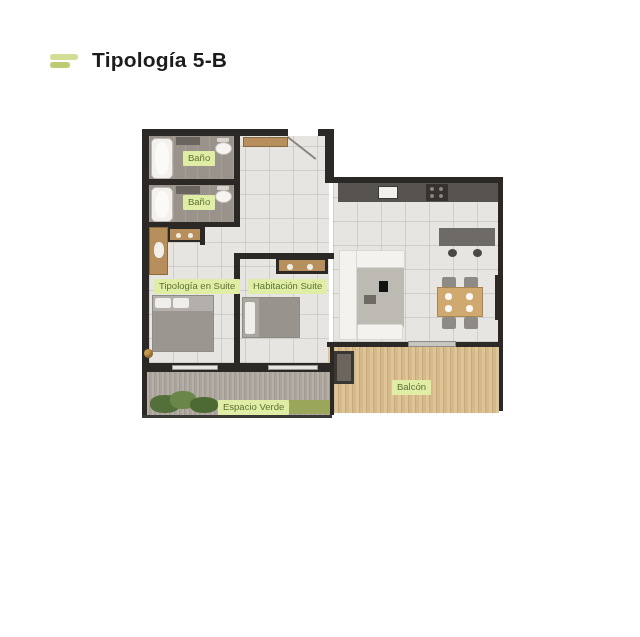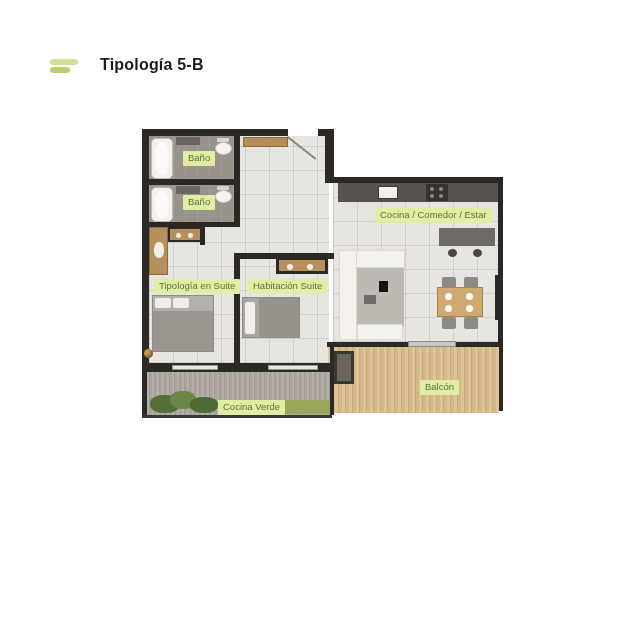--- a/index.html
+++ b/index.html
@@ -12,7 +12,7 @@
   .brand-icon{position:relative;width:30px;height:18px;}
   .brand-icon .b1{position:absolute;left:0;top:3px;width:28px;height:6px;border-radius:3px;background:var(--accent_bar_light);}
   .brand-icon .b2{position:absolute;left:0;top:11px;width:20px;height:6px;border-radius:3px;background:var(--accent_bar_dark);}
-  .title{margin:8px;font-size:16px;font-weight:700;color:var(--title_text);letter-spacing:0.2px;}
+  .title{margin:0;font-size:21px;font-weight:700;color:var(--title_text);letter-spacing:0.2px;}
 
   
   .plan{position:absolute;left:142px;top:123px;width:362px;height:296px;}

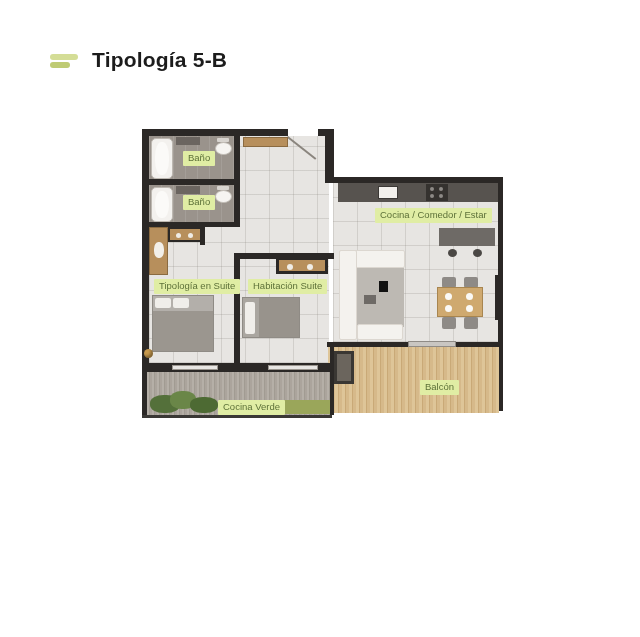--- a/index.html
+++ b/index.html
@@ -182,7 +182,6 @@
     <span class="tag" style="left:41px;top:72px;">Baño</span>
     <span class="tag" style="left:12px;top:156px;">Tipología en Suite</span>
     <span class="tag" style="left:106px;top:156px;">Habitación Suite</span>
-    <span class="tag" style="left:233px;top:85px;">Cocina / Comedor / Estar</span>
     <span class="tag" style="left:250px;top:257px;margin-left:28px;">Balcón</span>
     <span class="tag" style="left:76px;top:277px;">Cocina Verde</span>
   </div>

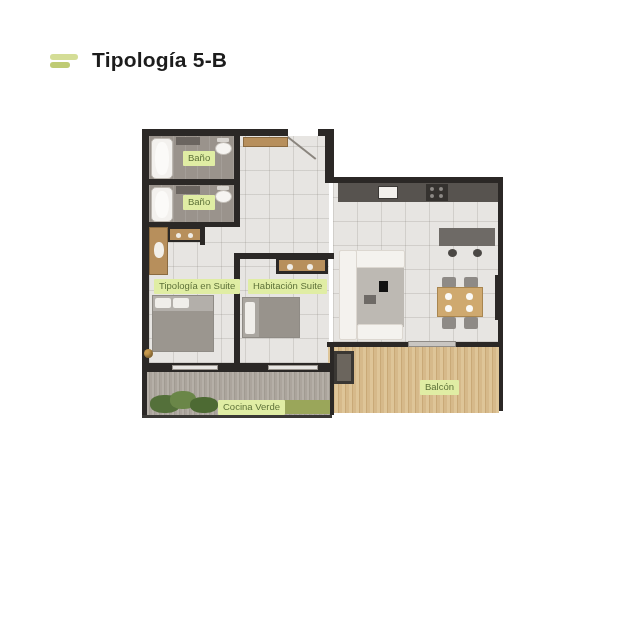--- a/index.html
+++ b/index.html
@@ -182,7 +182,7 @@
     <span class="tag" style="left:41px;top:72px;">Baño</span>
     <span class="tag" style="left:12px;top:156px;">Tipología en Suite</span>
     <span class="tag" style="left:106px;top:156px;">Habitación Suite</span>
-    <span class="tag" style="left:250px;top:257px;margin-left:28px;">Balcón</span>
+    <span class="tag" style="left:250px;top:257px;">Balcón</span>
     <span class="tag" style="left:76px;top:277px;">Cocina Verde</span>
   </div>
 

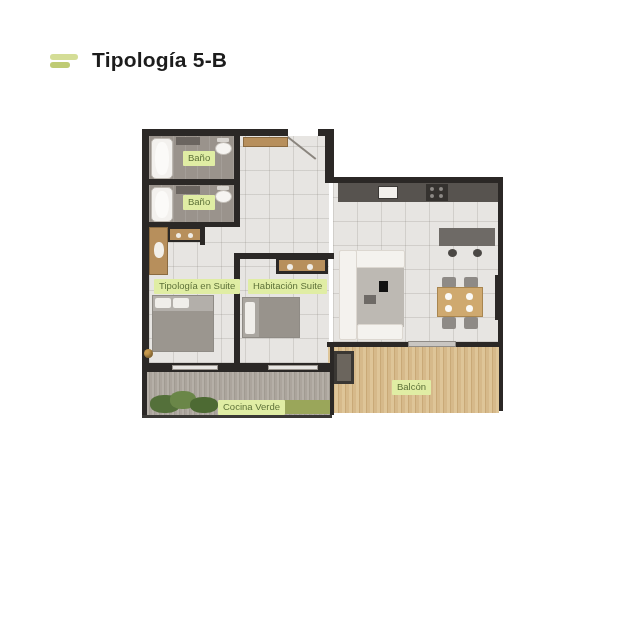--- a/index.html
+++ b/index.html
@@ -183,7 +183,7 @@
     <span class="tag" style="left:12px;top:156px;">Tipología en Suite</span>
     <span class="tag" style="left:106px;top:156px;">Habitación Suite</span>
     <span class="tag" style="left:250px;top:257px;">Balcón</span>
-    <span class="tag" style="left:76px;top:277px;">Cocina Verde</span>
+    <span class="tag" style="left:76px;top:277px;">Espacio Verde</span>
   </div>
 
 

